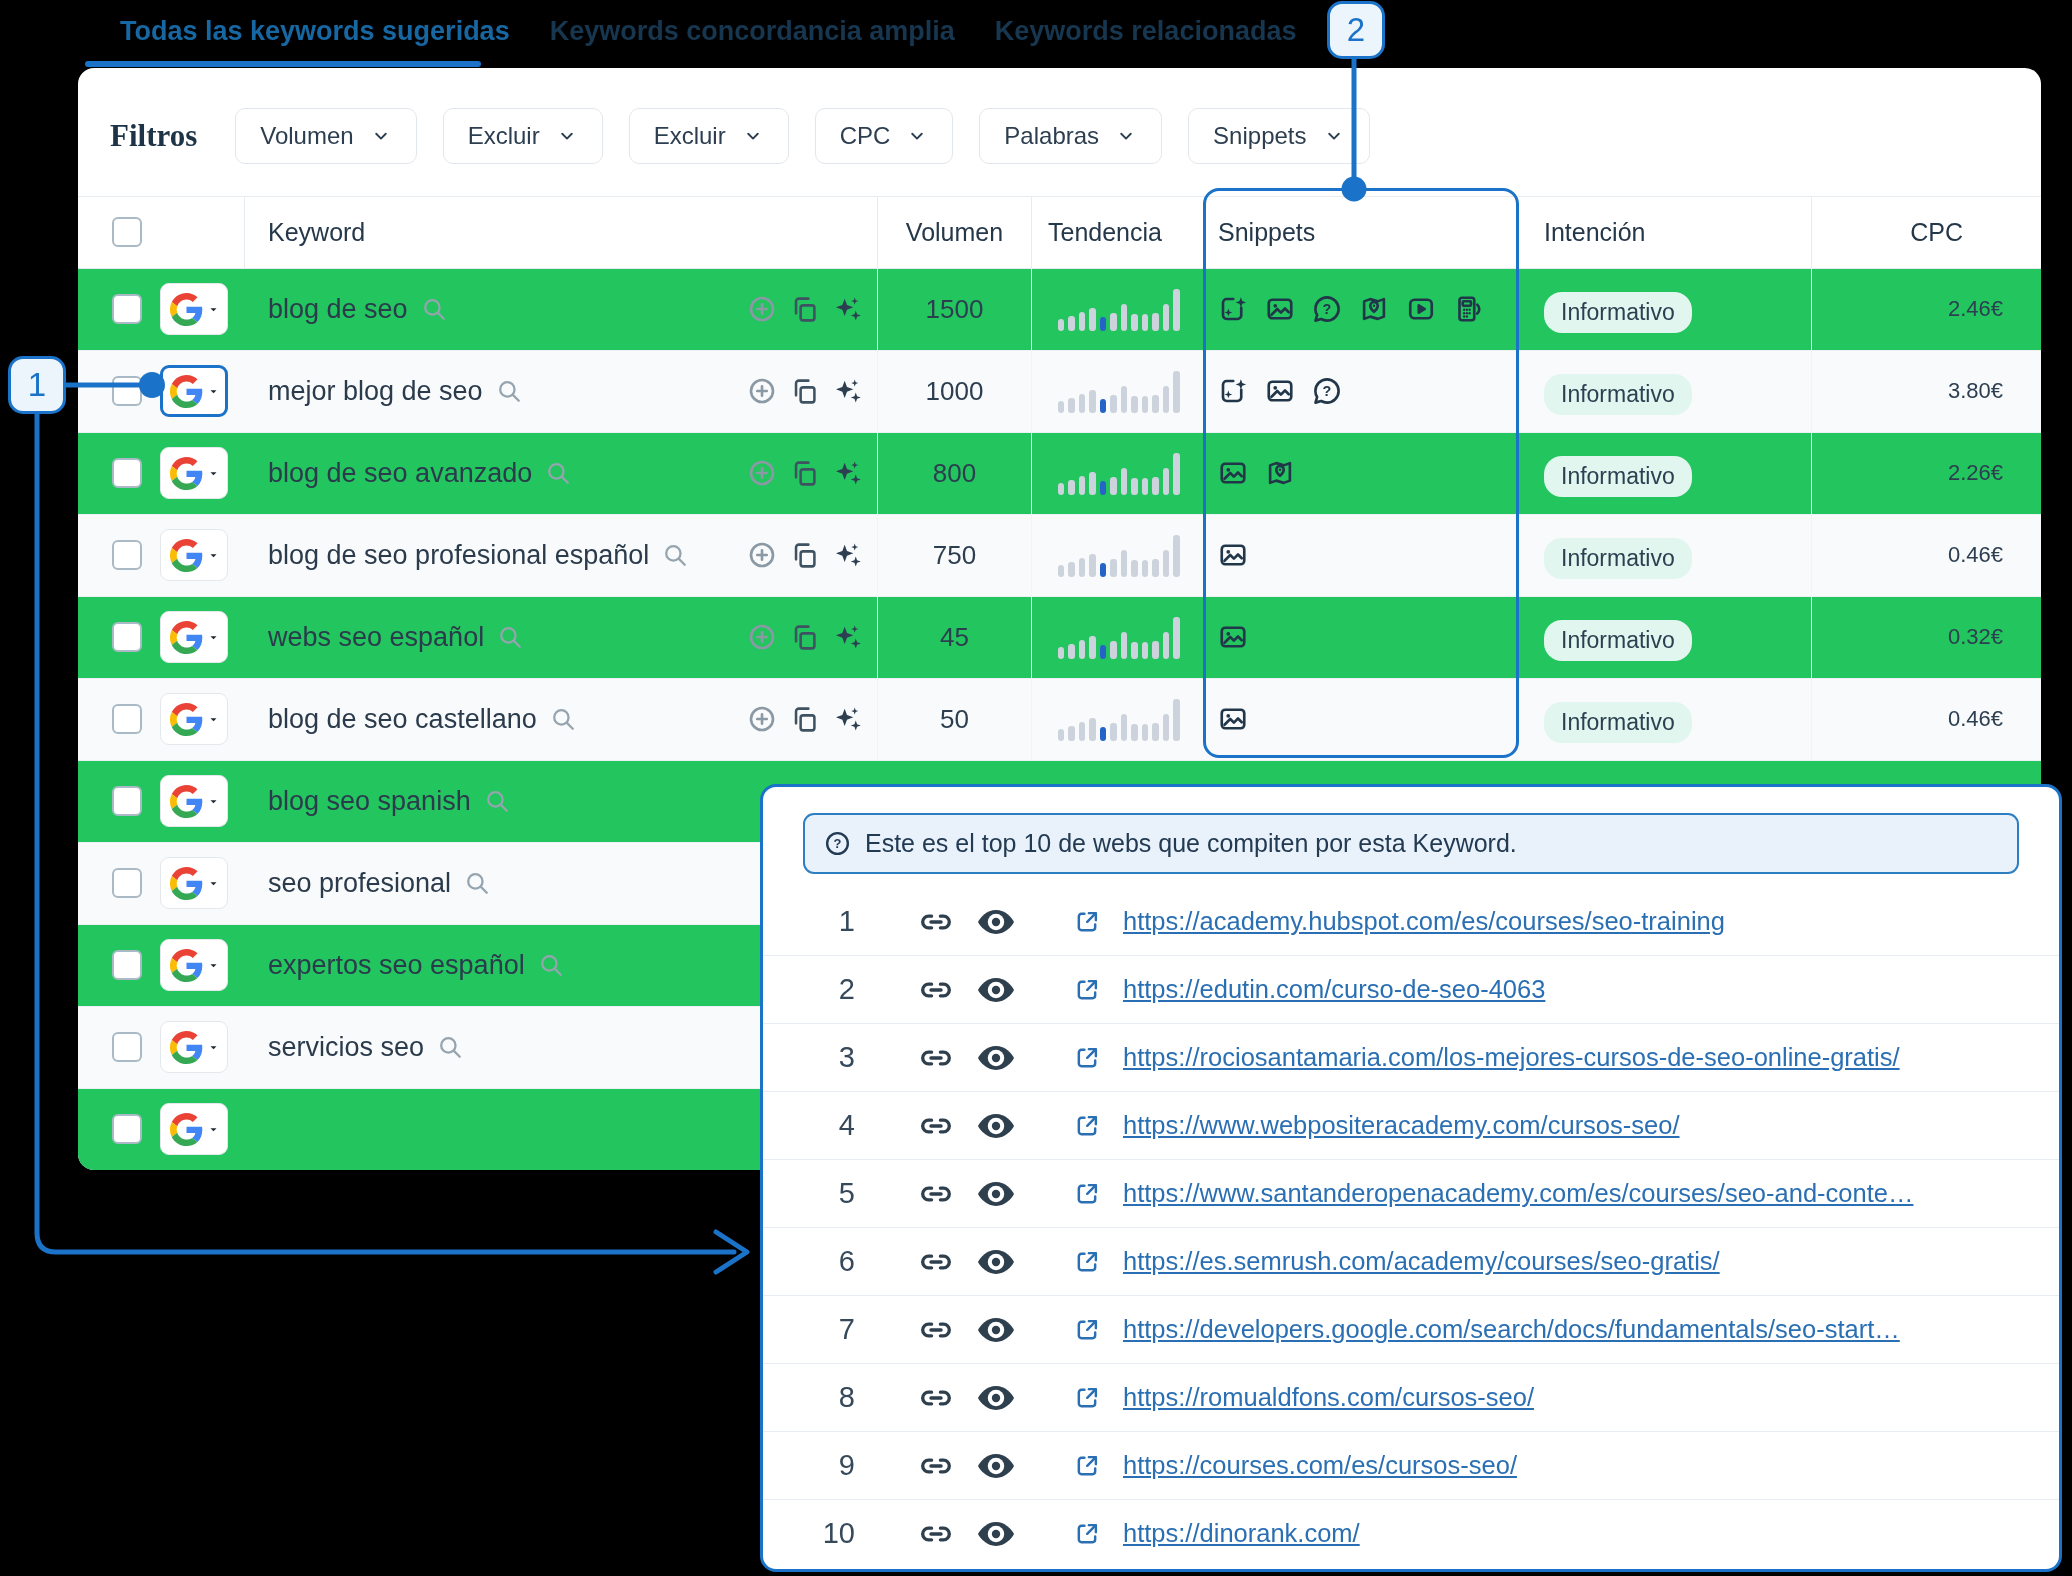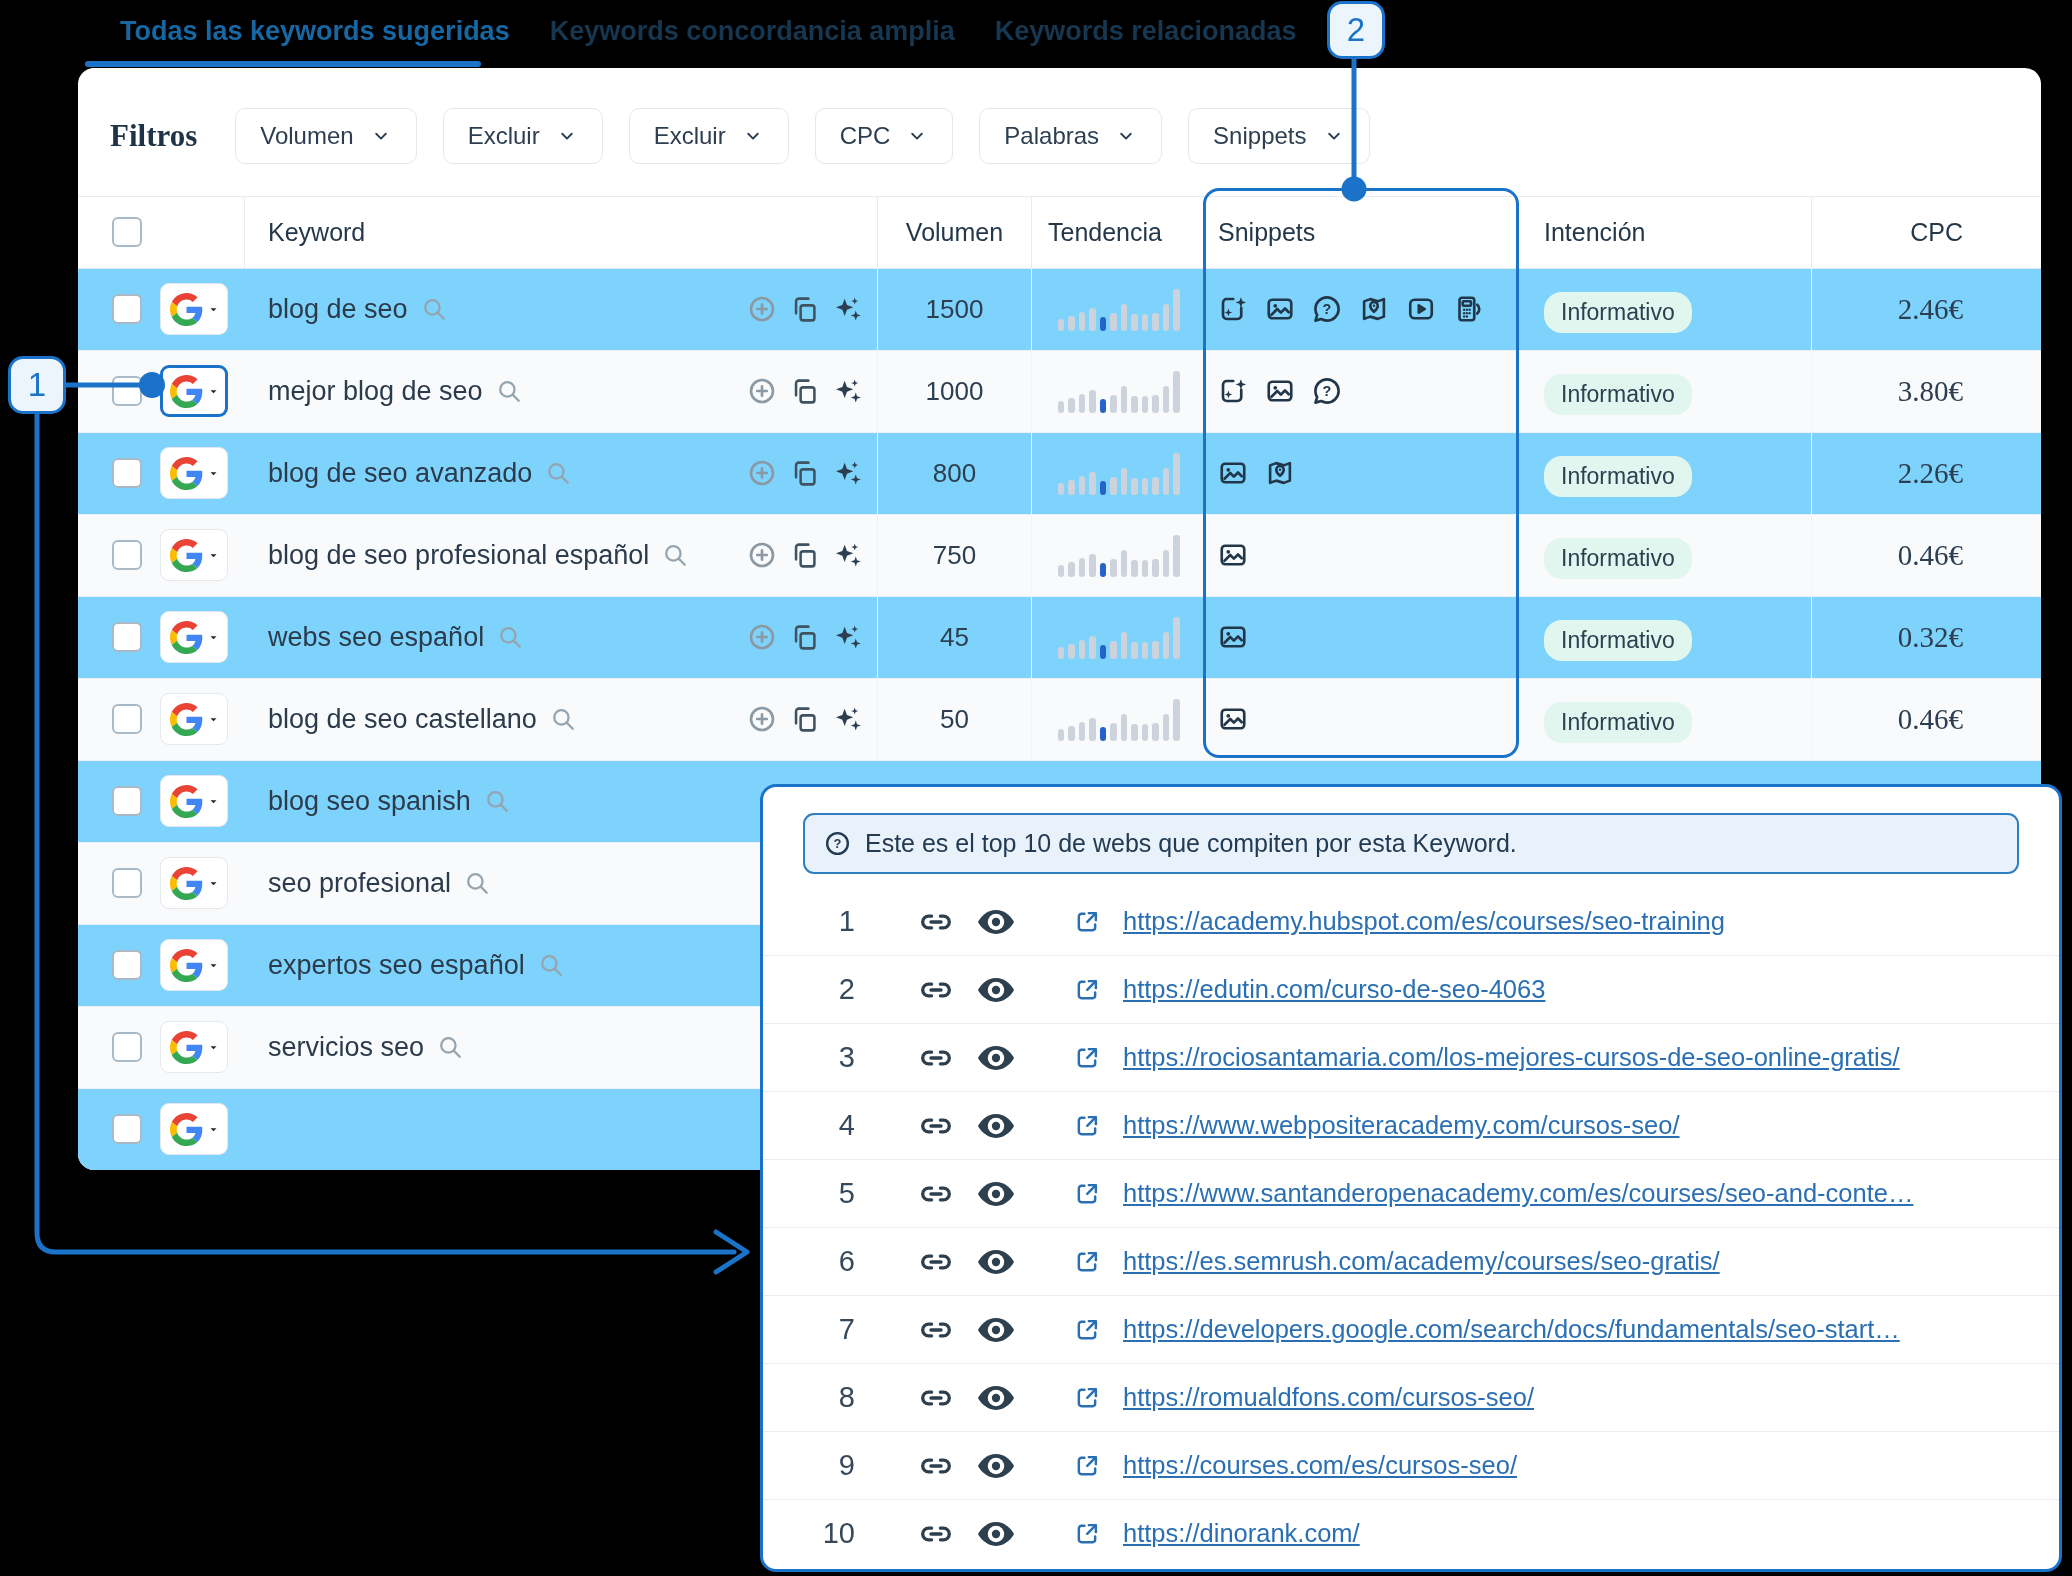--- a/index.html
+++ b/index.html
@@ -36,7 +36,7 @@
 
   
   #rows{position:absolute;top:200.5px;left:0;width:100%;}
-  .trow{display:flex;height:82px;border-bottom:1.5px solid #edf1f5;box-sizing:border-box;background:#7dd3fc;}
+  .trow{display:flex;height:82px;border-bottom:1.5px solid #edf1f5;box-sizing:border-box;background:#22c55e;}
   .trow.alt{background:#f8fafb;}
   .cell{display:flex;align-items:center;box-sizing:border-box;}
   .trow.full .ckw,.trow.full .cvol,.trow.full .cint{border-right:1.5px solid #f1f4f7;}

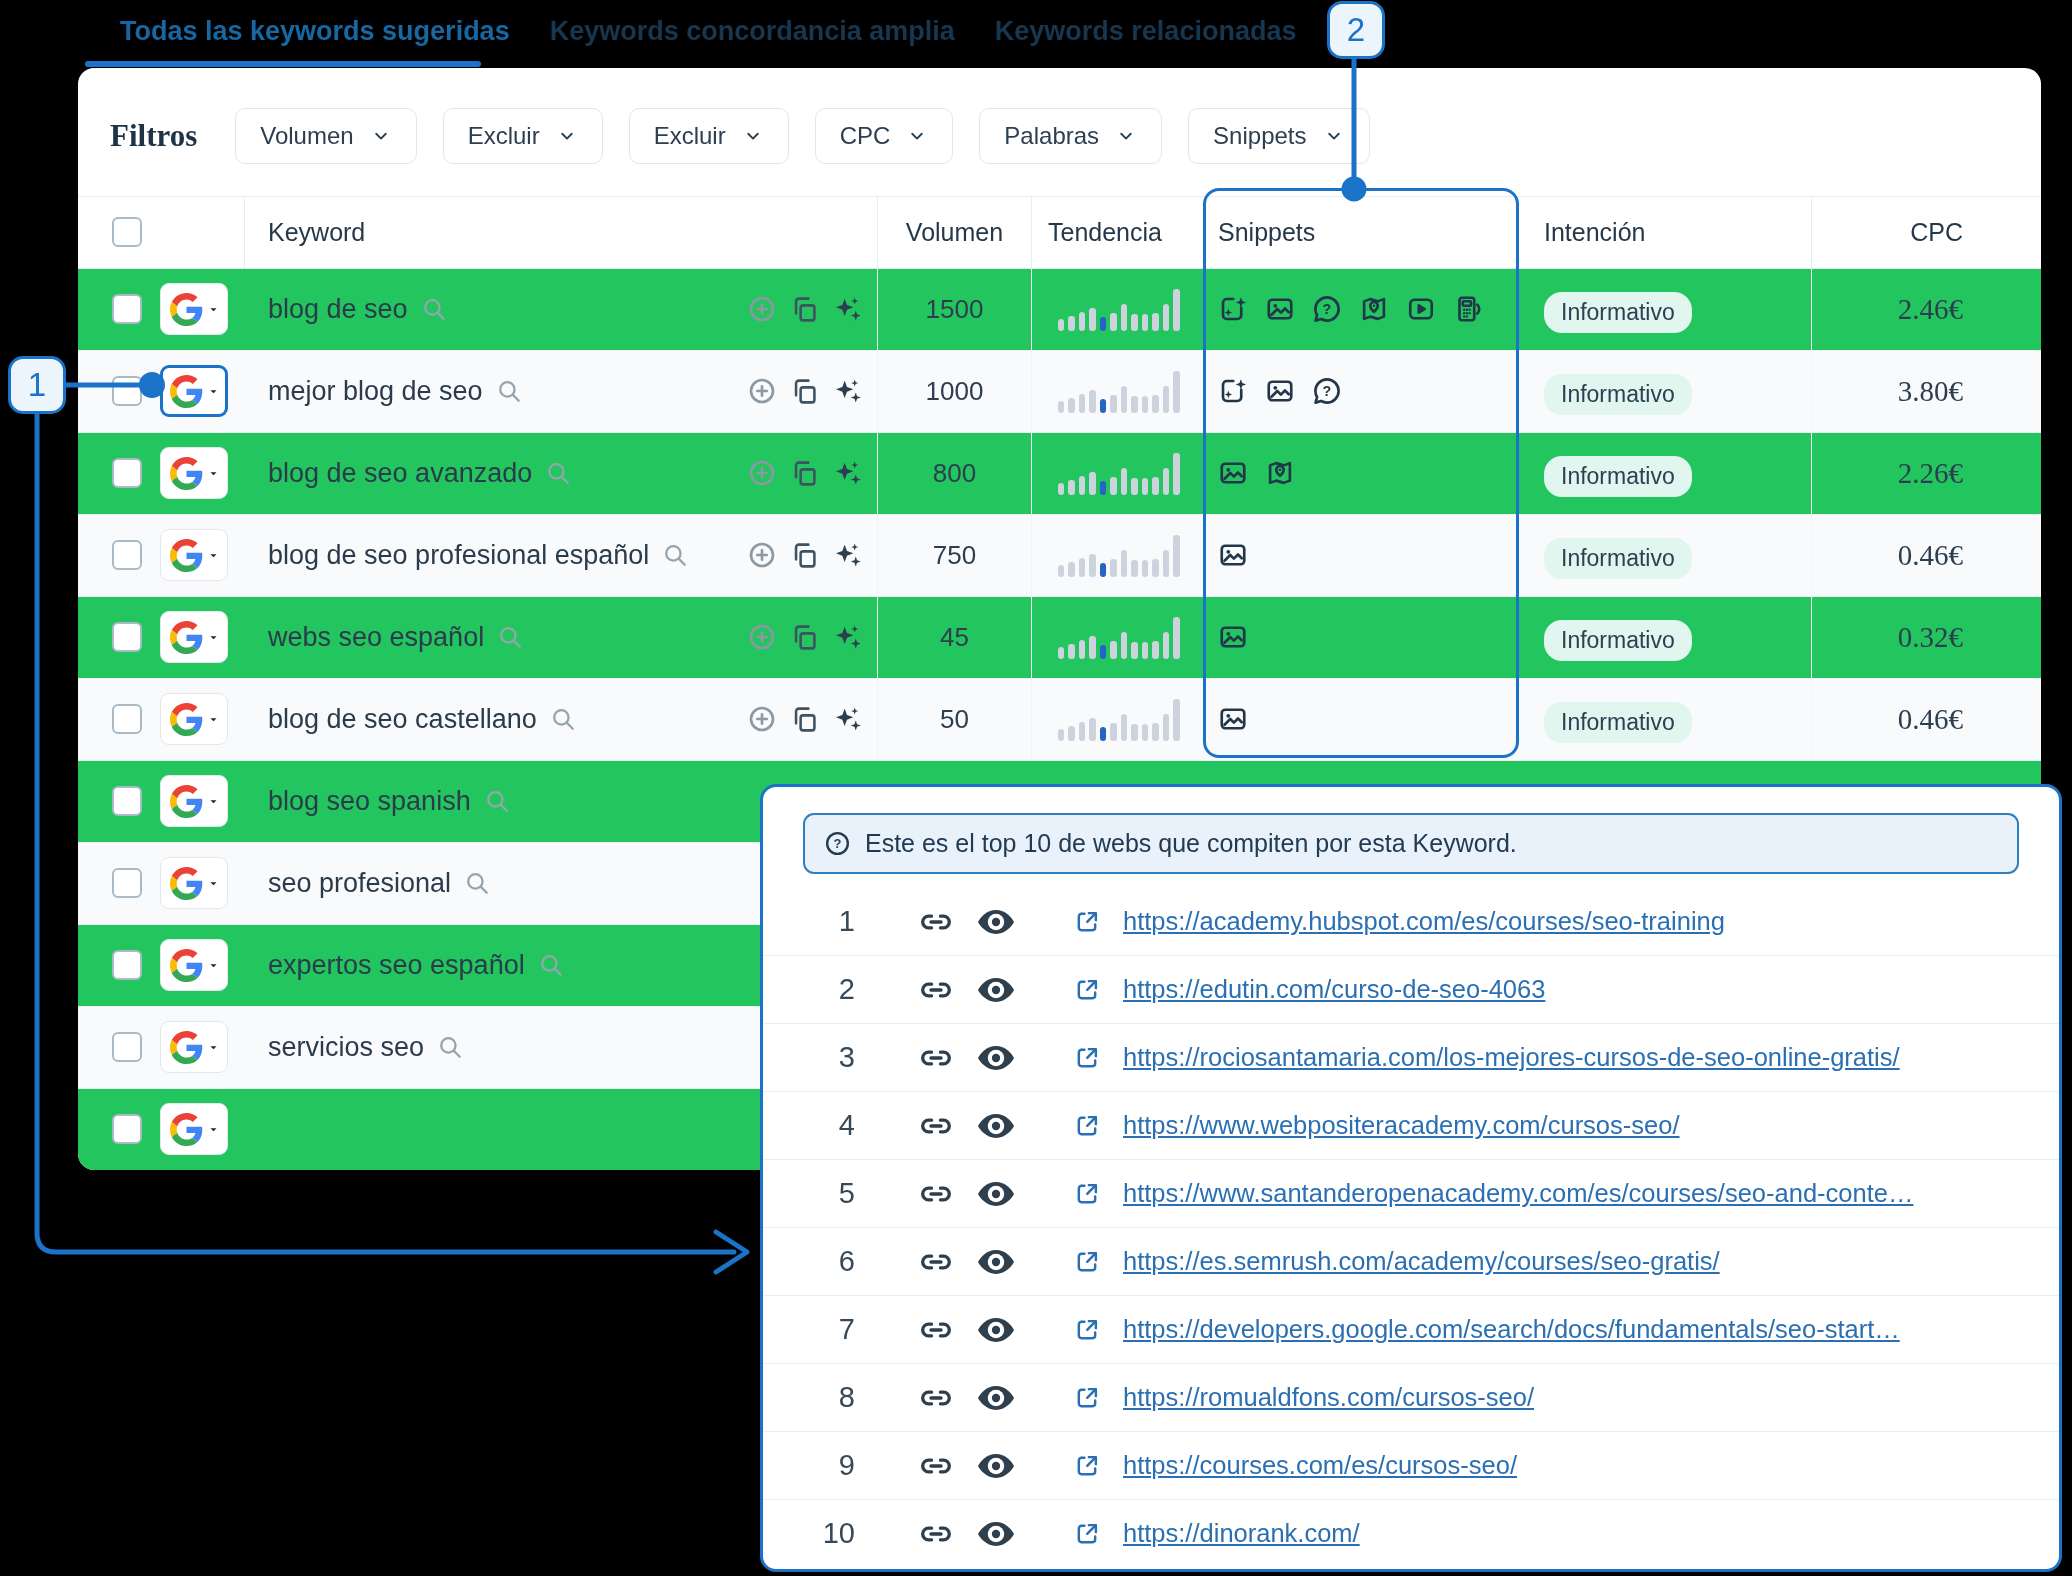--- a/index.html
+++ b/index.html
@@ -47,7 +47,7 @@
   .ctrend{width:173px;justify-content:center;}
   .csnip{width:313px;padding-left:13px;gap:17px;}
   .cint{width:294px;padding-left:26px;}
-  .ccpc{flex:1;justify-content:flex-end;padding-right:78px;font-size:29px;color:#2c3e50;font-family:Liberation Serif, serif;}
+  .ccpc{flex:1;justify-content:flex-end;padding-right:38px;font-size:22px;color:#2c3e50;}
   .checkbox{width:30px;height:30px;border:2.6px solid #a9bac6;border-radius:6px;background:#fff;box-sizing:border-box;flex:none;cursor:pointer;}
   .gbox{width:68px;height:52px;background:#fff;border:1.8px solid #e4e8ec;border-radius:9px;display:flex;align-items:center;
     justify-content:center;gap:5px;box-sizing:border-box;flex:none;cursor:pointer;}

